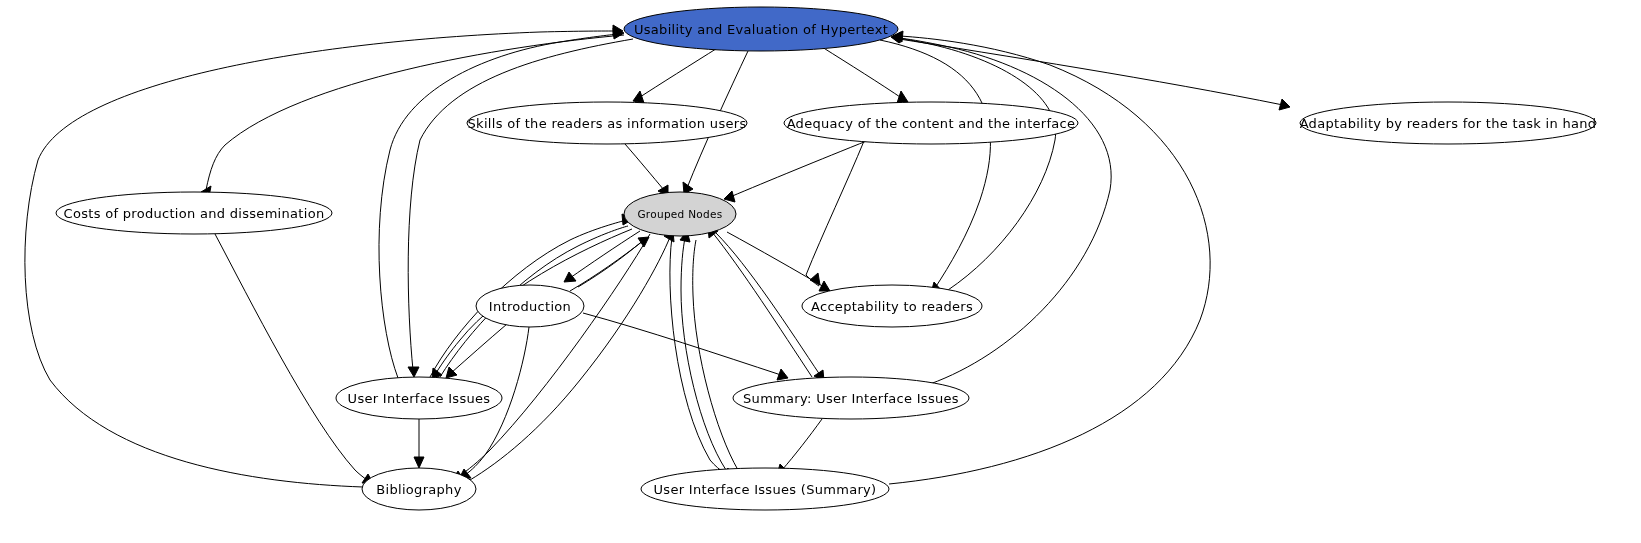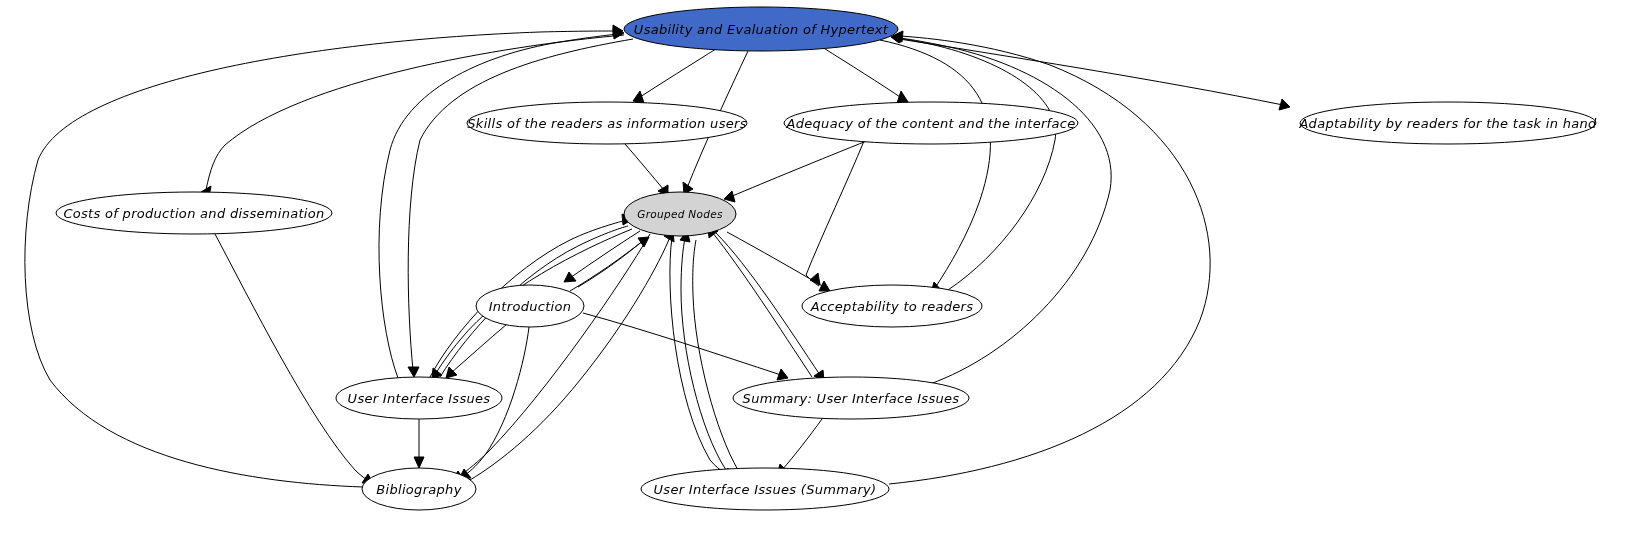--- a/index.html
+++ b/index.html
@@ -14,7 +14,6 @@
     background: #ffffff;
     overflow: hidden;
     font-family: "DejaVu Sans", sans-serif;
-    font-style: italic;
   }
   svg#graph {
     display: block;

